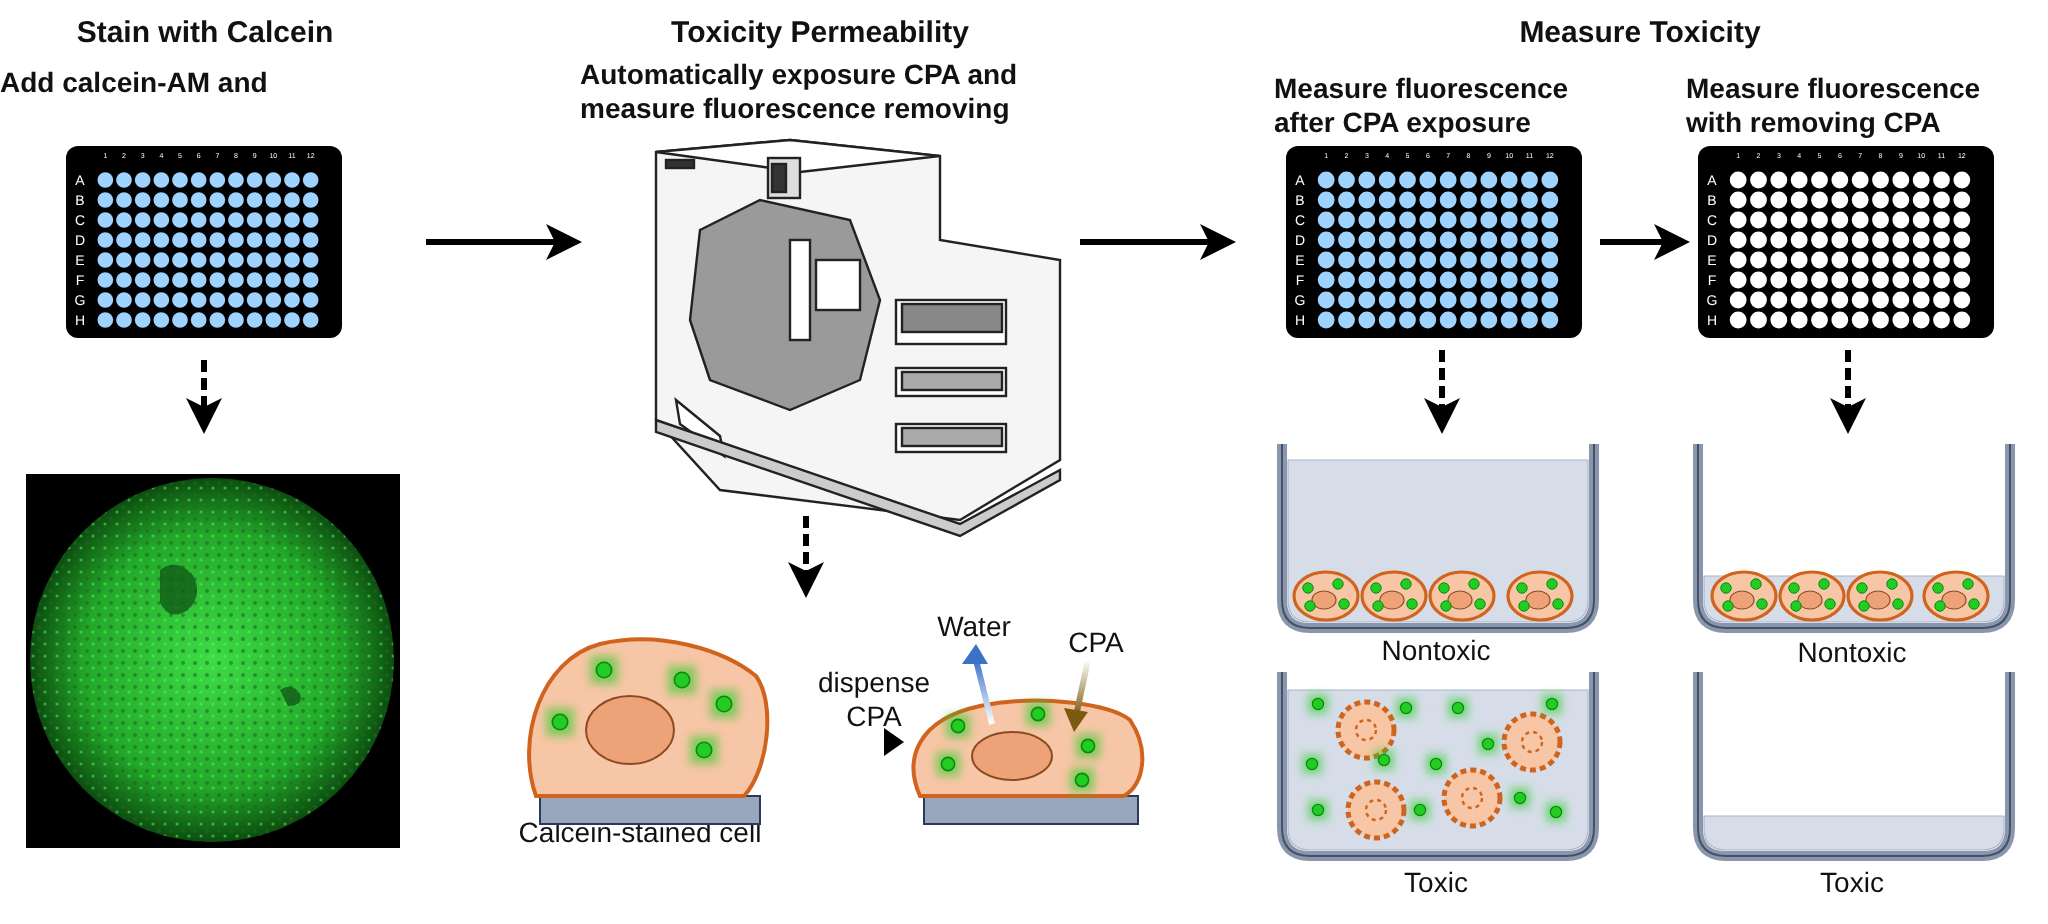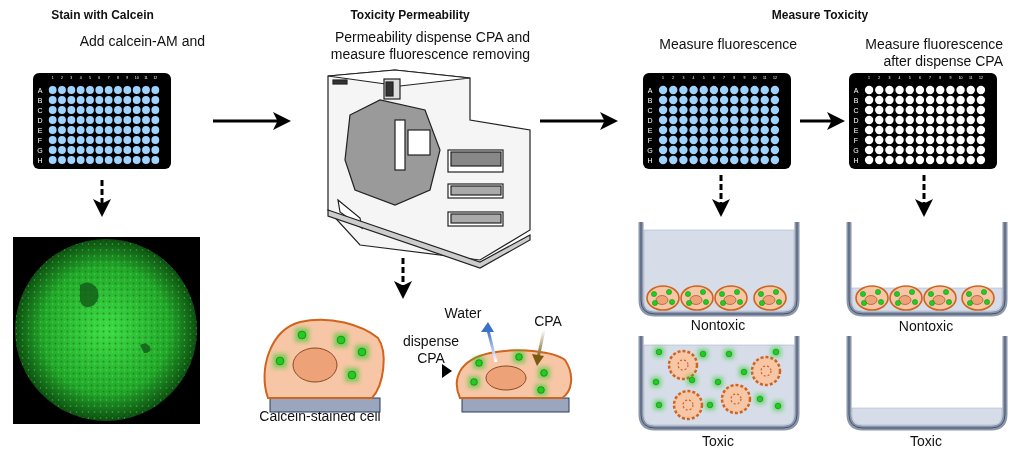--- a/index.html
+++ b/index.html
@@ -6,7 +6,7 @@
   body { width: 1024px; height: 462px; position: relative; overflow: hidden;
          font-family: "Liberation Sans", sans-serif; color: #111; }
   .abs { position: absolute; }
-  .h1 { font-weight: bold; font-size: 12px; text-align: center; white-space: nowrap; }
+  .h1 { font-weight: bold; font-size: 15px; text-align: center; white-space: nowrap; }
   .sub { font-size: 14px; text-align: right; line-height: 17px; white-space: nowrap; }
   .lbl { font-size: 14px; text-align: center; white-space: nowrap; }
   svg { position: absolute; left: 0; top: 0; }

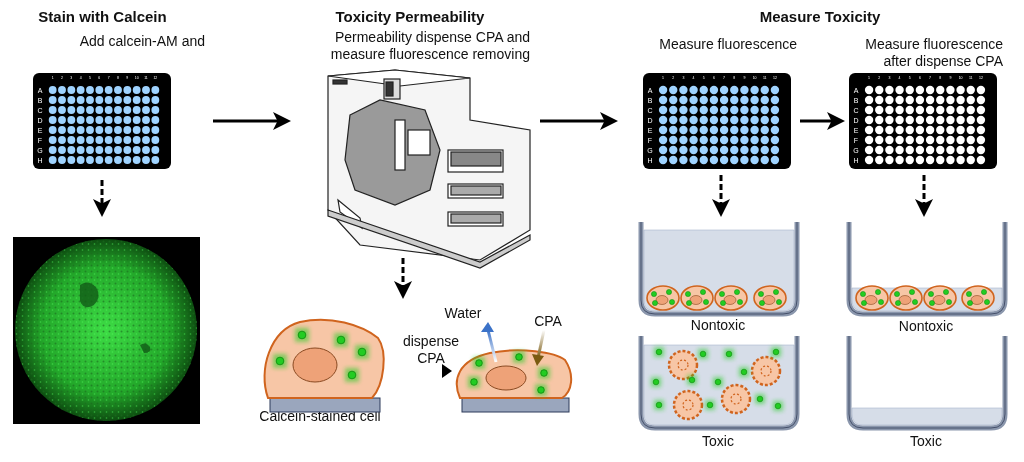--- a/index.html
+++ b/index.html
@@ -7,7 +7,7 @@
          font-family: "Liberation Sans", sans-serif; color: #111; }
   .abs { position: absolute; }
   .h1 { font-weight: bold; font-size: 15px; text-align: center; white-space: nowrap; }
-  .sub { font-size: 14px; text-align: right; line-height: 17px; white-space: nowrap; }
+  .sub { font-size: 14px; text-align: left; line-height: 17px; white-space: nowrap; font-weight: bold; }
   .lbl { font-size: 14px; text-align: center; white-space: nowrap; }
   svg { position: absolute; left: 0; top: 0; }
 </style>

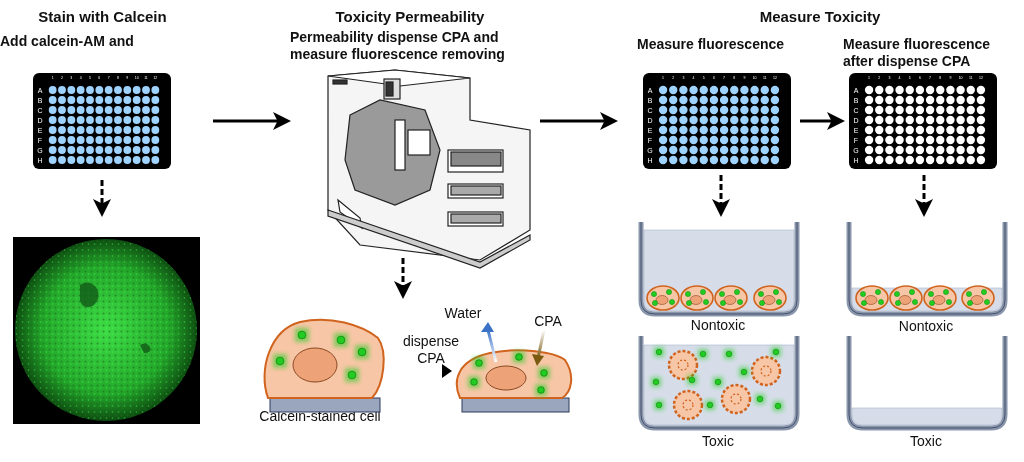--- a/index.html
+++ b/index.html
@@ -21,7 +21,7 @@
 
 <div class="abs h1" style="left:290px;width:240px;top:8px;">Toxicity Permeability</div>
 <div class="abs sub" style="left:290px;width:240px;top:29px;">
-  <div>Permeability dispense CPA and</div>
+  <div>Automatically exposure CPA and</div>
   <div>measure fluorescence removing</div>
 </div>
 

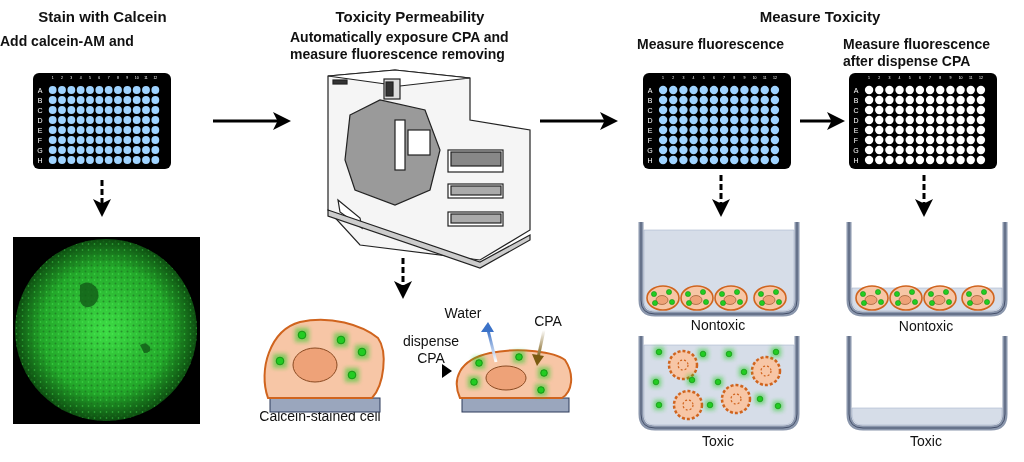--- a/index.html
+++ b/index.html
@@ -28,6 +28,7 @@
 <div class="abs h1" style="left:720px;width:200px;top:8px;">Measure Toxicity</div>
 <div class="abs sub" style="left:637px;width:160px;top:36px;">
   <div>Measure fluorescence</div>
+  <div>after CPA exposure</div>
 </div>
 <div class="abs sub" style="left:843px;width:160px;top:36px;">
   <div>Measure fluorescence</div>

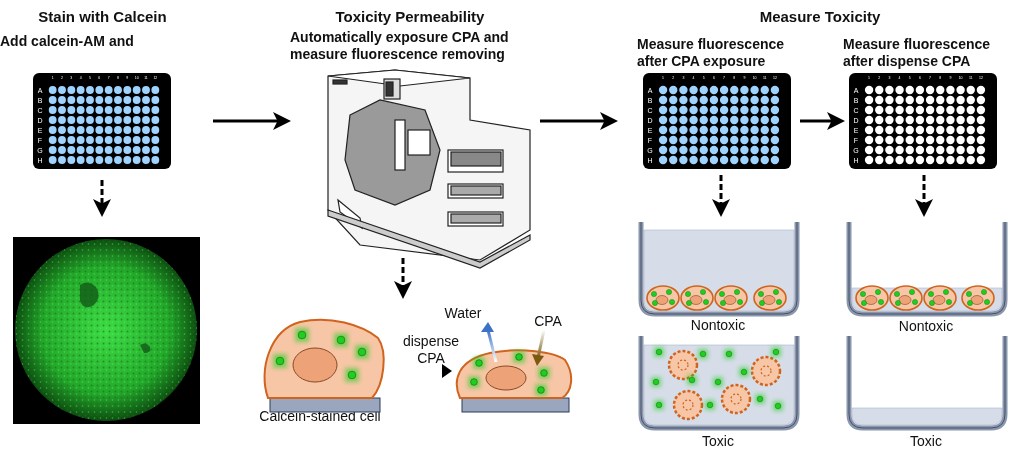--- a/index.html
+++ b/index.html
@@ -32,7 +32,7 @@
 </div>
 <div class="abs sub" style="left:843px;width:160px;top:36px;">
   <div>Measure fluorescence</div>
-  <div>after dispense CPA</div>
+  <div>with removing CPA</div>
 </div>
 
 <div class="abs lbl" style="left:250px;width:140px;top:408px;">Calcein-stained cell</div>

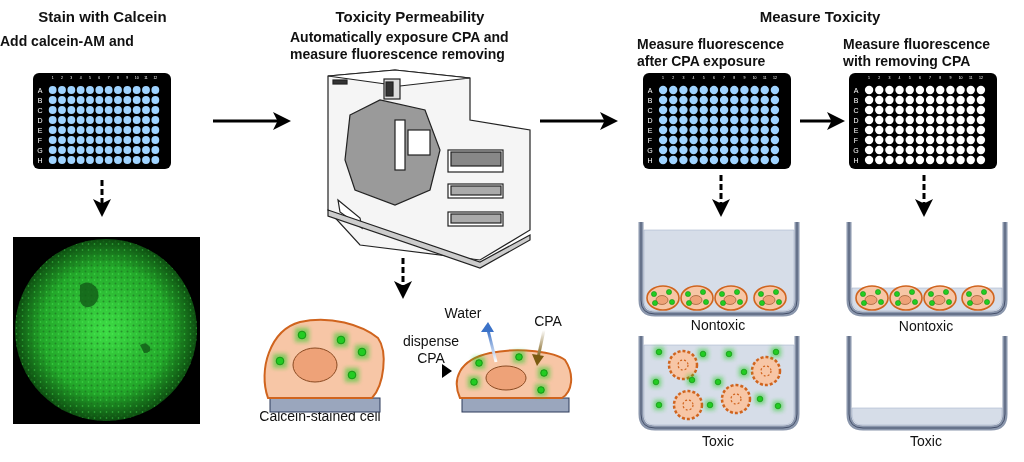--- a/index.html
+++ b/index.html
@@ -40,7 +40,7 @@
   <div>dispense</div>
   <div>CPA</div>
 </div>
-<div class="abs lbl" style="left:438px;width:50px;top:305px;">Water</div>
+<div class="abs lbl" style="left:462px;width:50px;top:305px;">Water</div>
 <div class="abs lbl" style="left:528px;width:40px;top:313px;">CPA</div>
 
 <div class="abs lbl" style="left:638px;width:160px;top:317px;">Nontoxic</div>

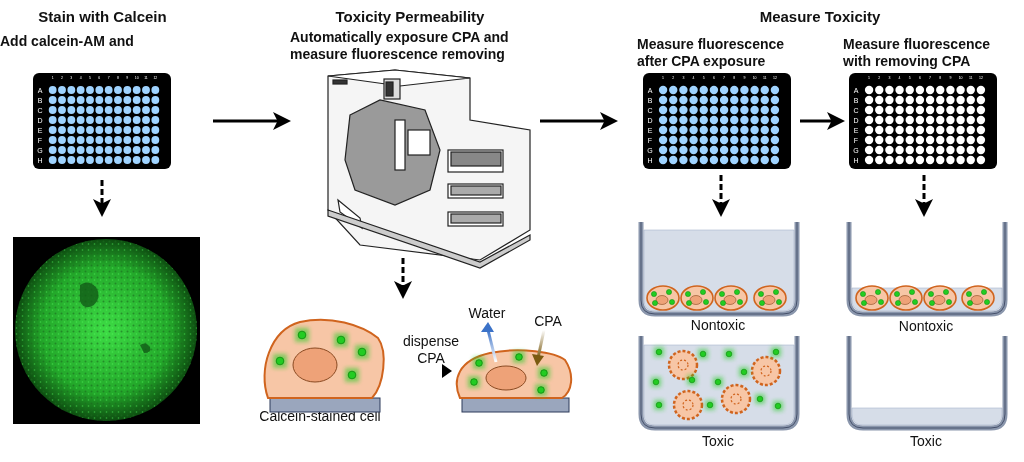--- a/index.html
+++ b/index.html
@@ -36,7 +36,7 @@
 </div>
 
 <div class="abs lbl" style="left:250px;width:140px;top:408px;">Calcein-stained cell</div>
-<div class="abs lbl" style="left:401px;width:60px;top:333px;line-height:17px;">
+<div class="abs lbl" style="left:383px;width:60px;top:333px;line-height:17px;padding-left:24px;">
   <div>dispense</div>
   <div>CPA</div>
 </div>

